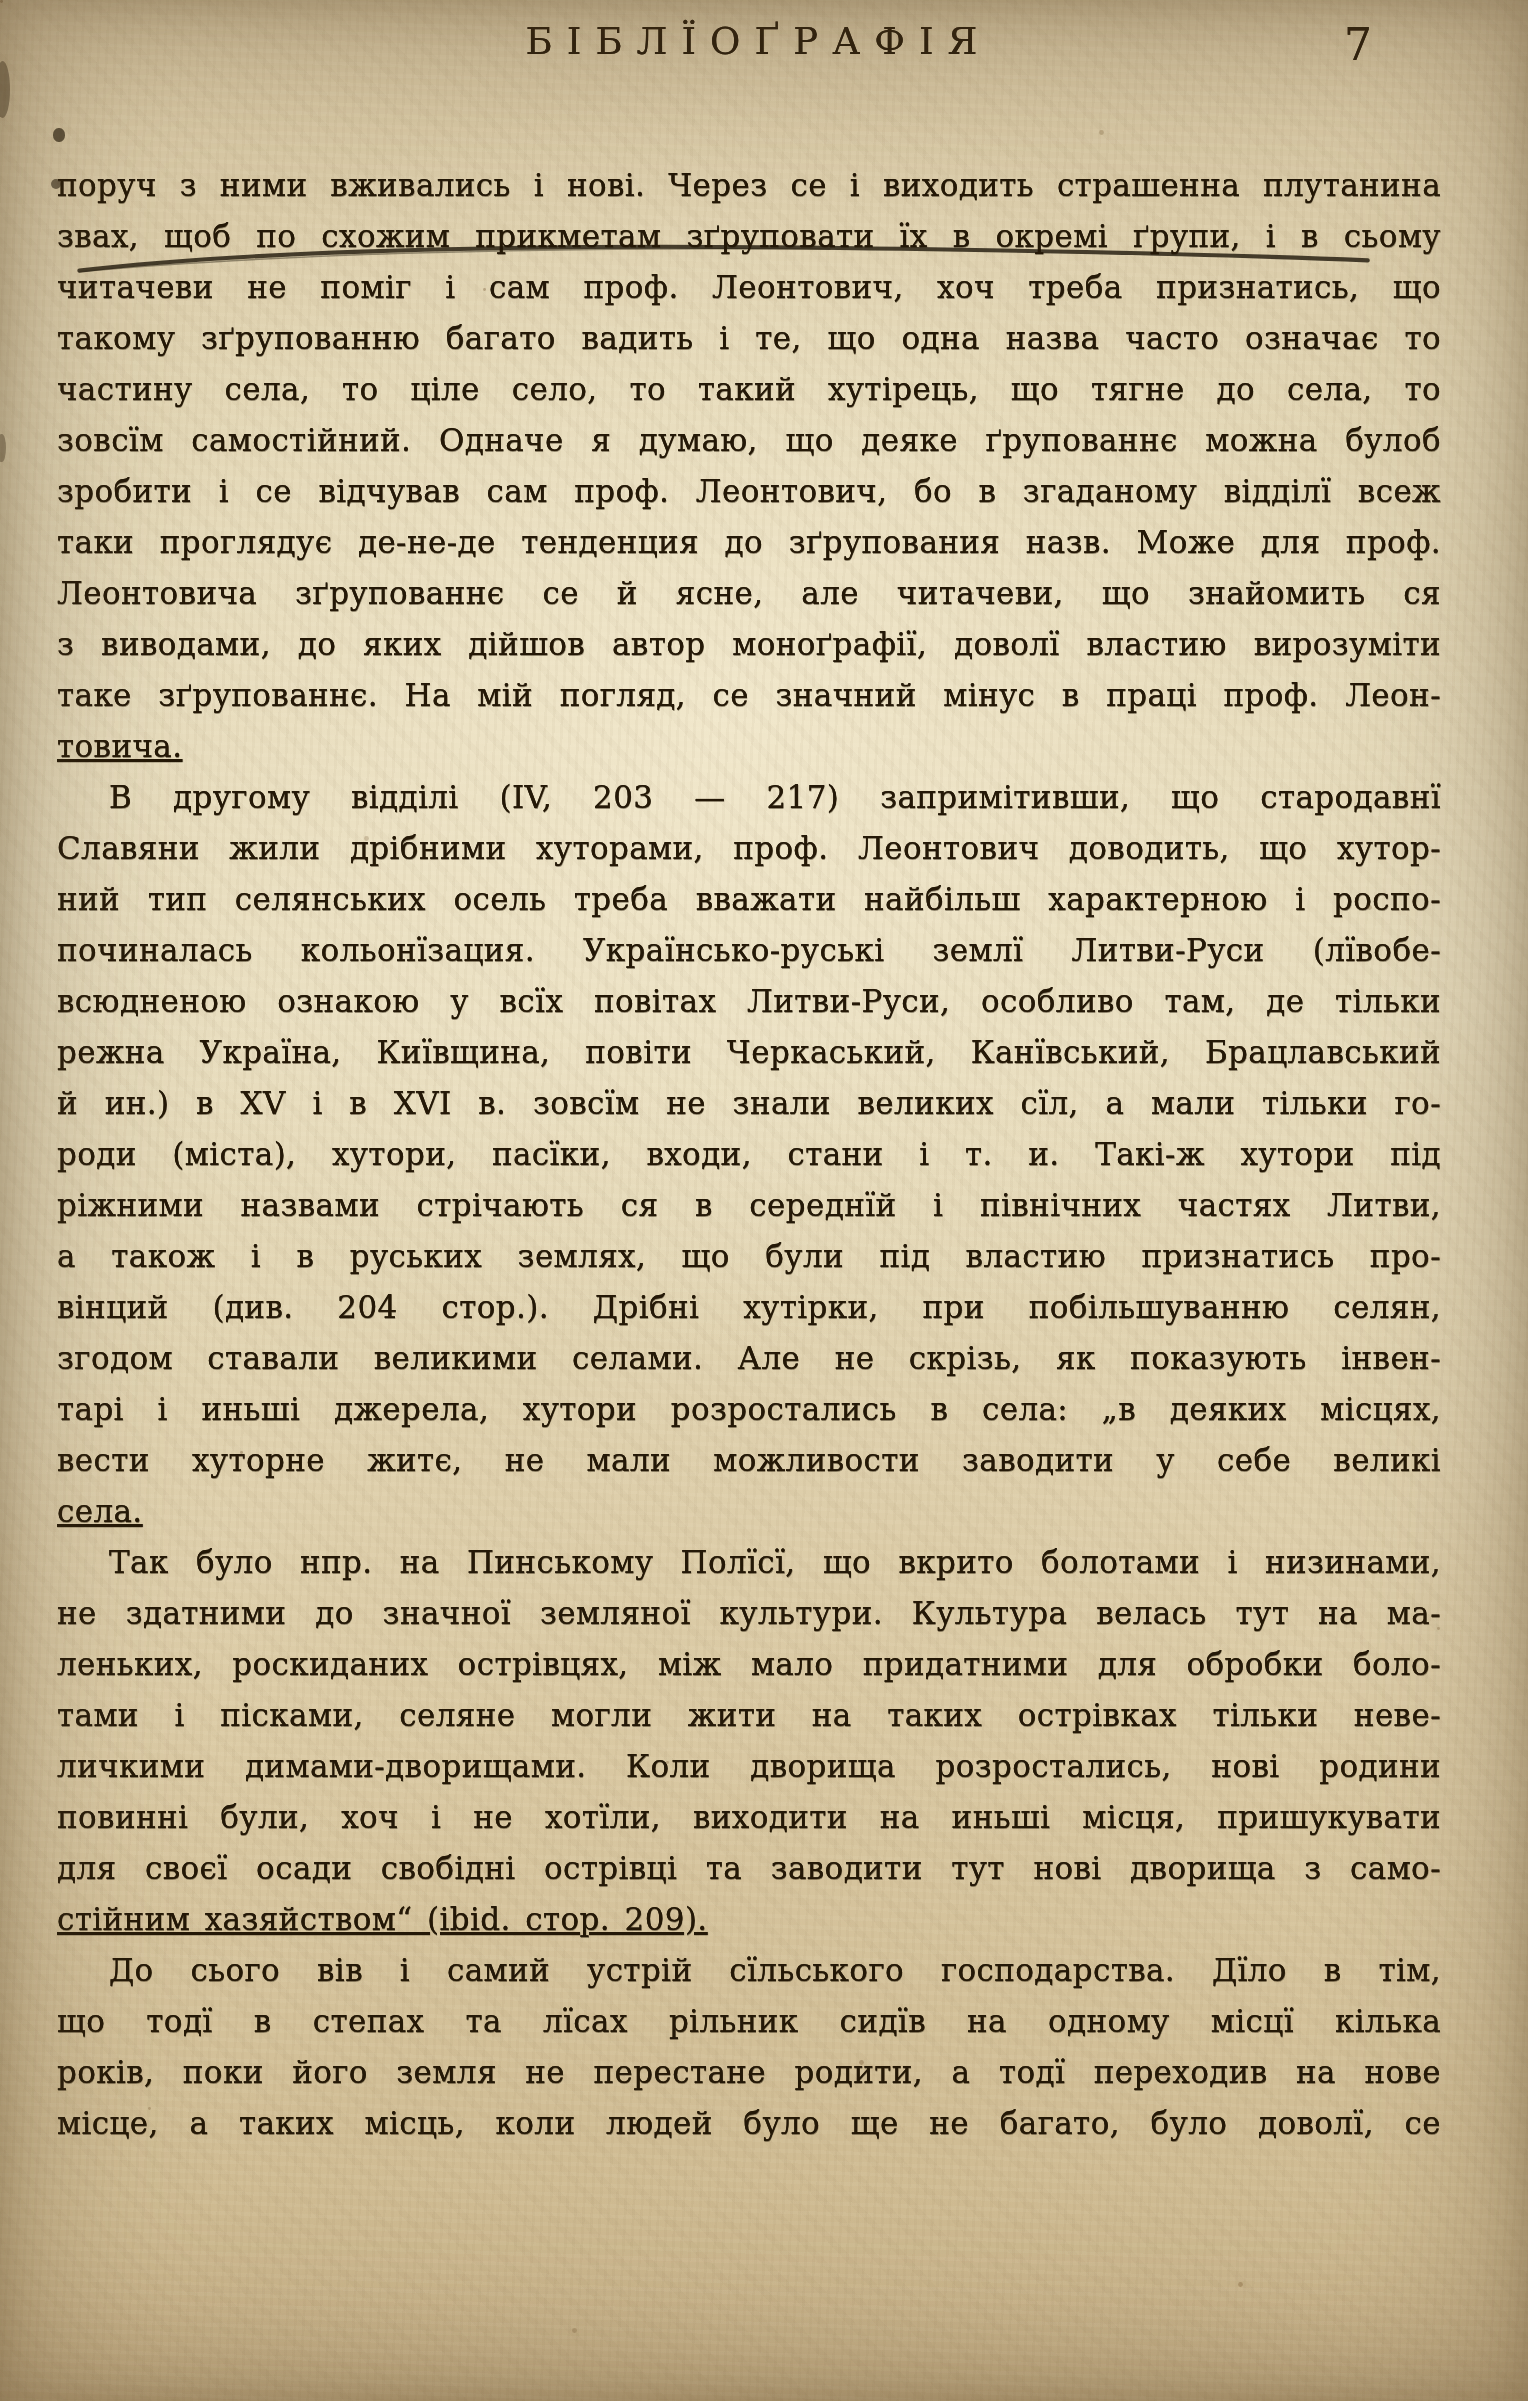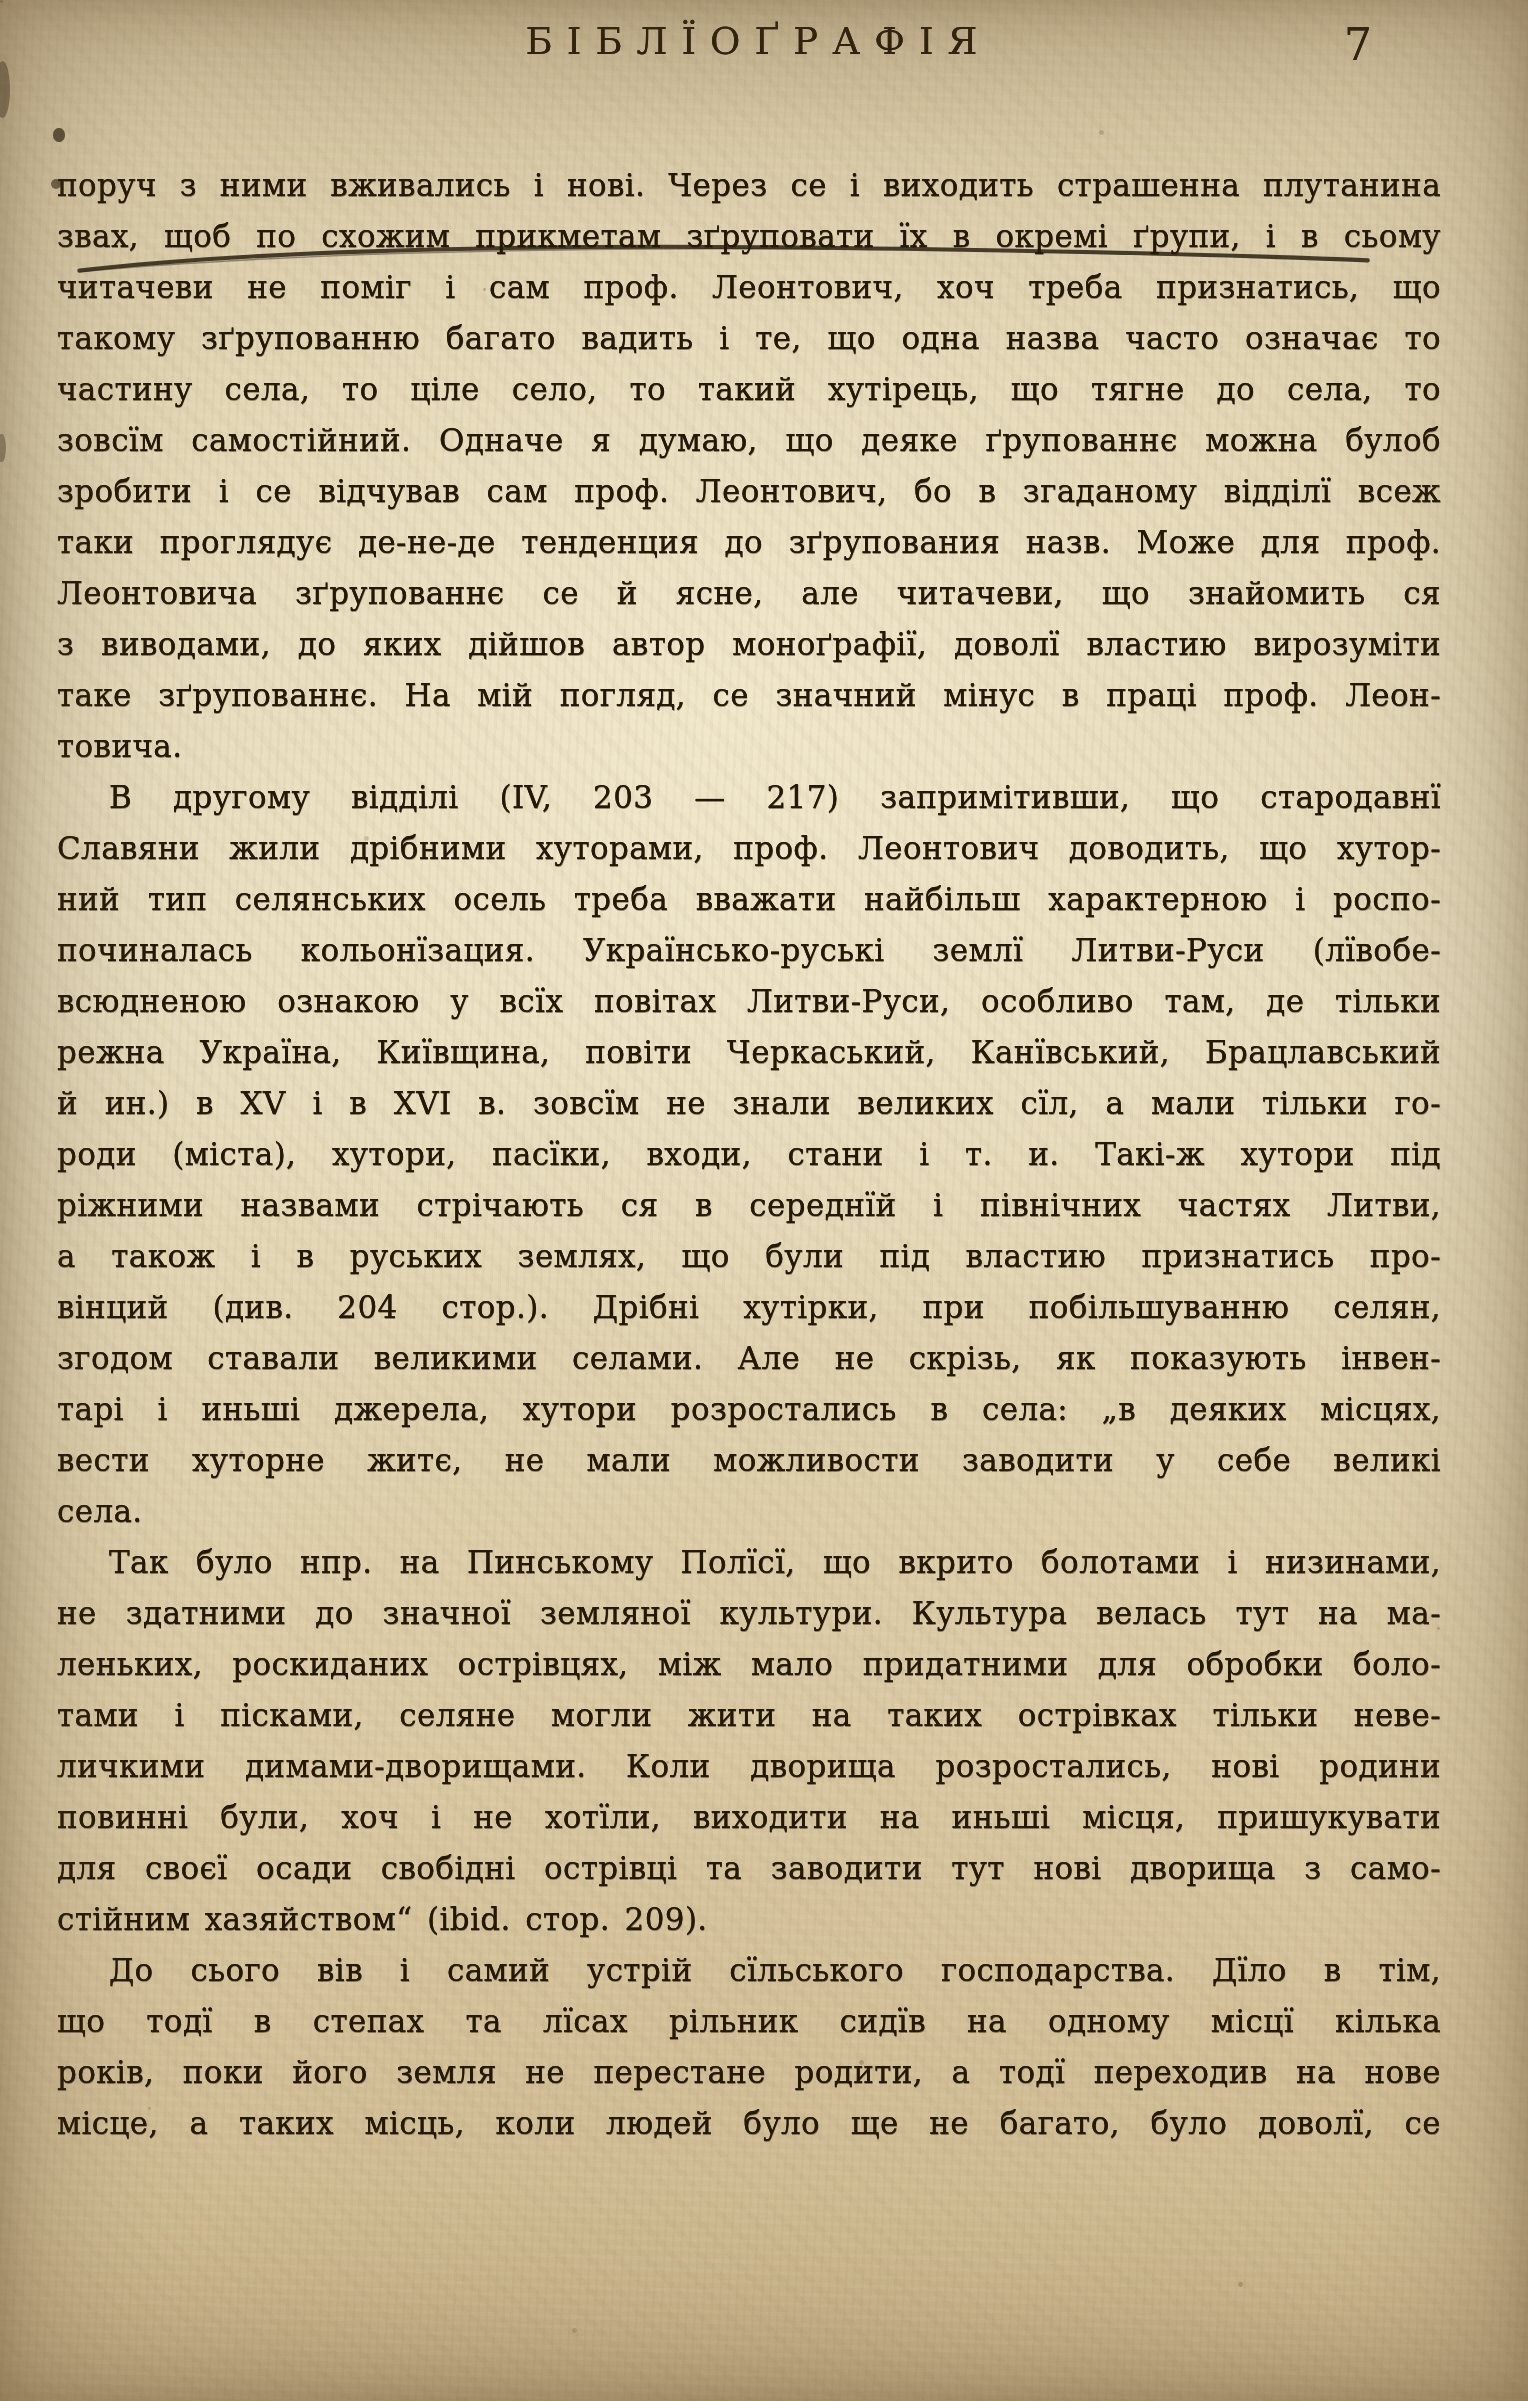--- a/index.html
+++ b/index.html
@@ -83,7 +83,7 @@
     text-align-last: justify;
     text-justify: inter-word;
   }
-  .line.last { text-align-last: left; }
+  .line.last { text-align-last: left; text-decoration: underline; }
   .paragraph.indent .line:first-child { text-indent: 52px; }
 
   

